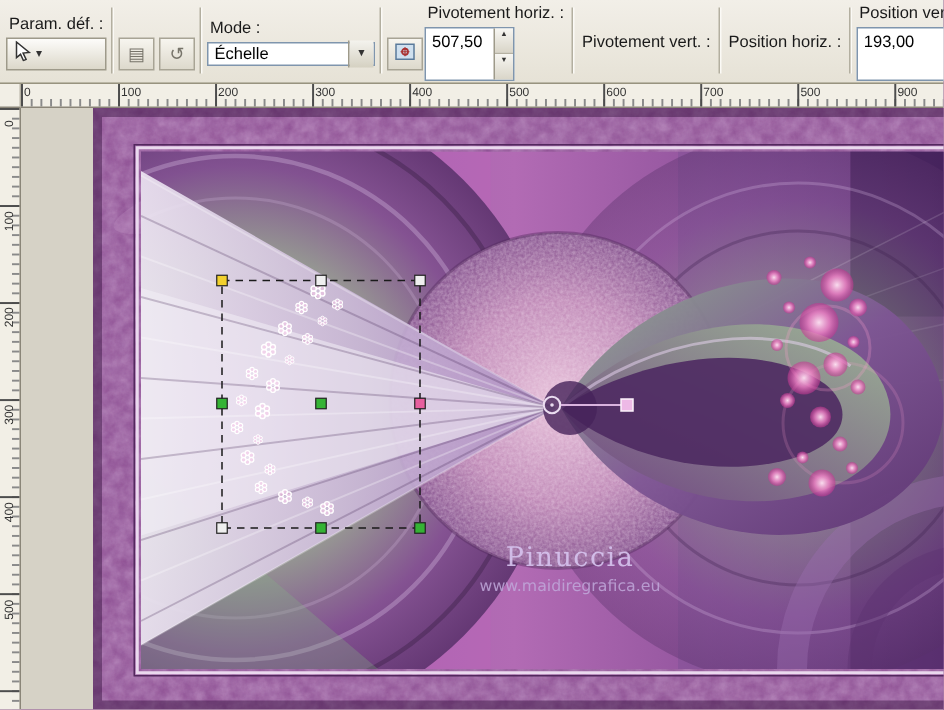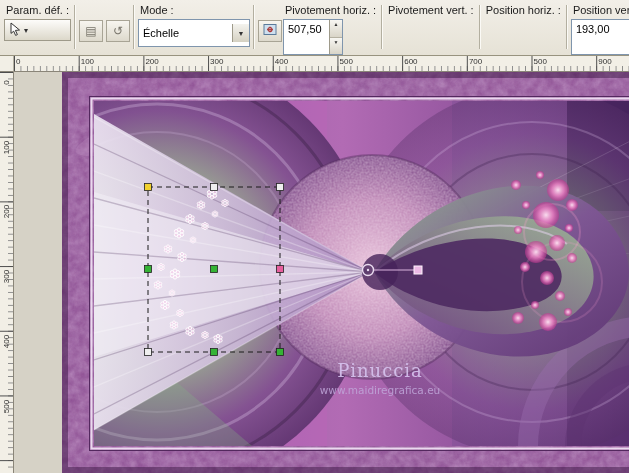--- a/index.html
+++ b/index.html
@@ -13,7 +13,7 @@
     position:absolute;left:0;top:0;width:629px;height:56px;
     background:linear-gradient(#f2efe8,#e6e2d6);
     border-bottom:1px solid #98937f;
-    display:flex;align-items:flex-start;
+    display:flex;align-items:center;
     padding:3px 4px;box-sizing:border-box;gap:1px;
   }
   .tgroup{display:flex;flex-direction:column;gap:3px;}

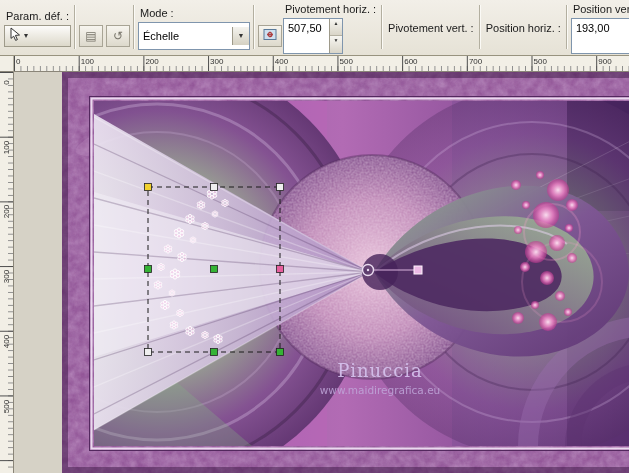--- a/index.html
+++ b/index.html
@@ -32,7 +32,7 @@
   }
   .btnrow{display:flex;gap:3px;margin-top:17px;}
   .combo{
-    display:flex;width:112px;height:28px;border:1px solid #7f95ad;background:#fff;
+    display:flex;width:112px;height:16px;border:1px solid #7f95ad;background:#fff;
     align-items:center;font-size:11px;padding-left:4px;box-sizing:border-box;
   }
   .combo-btn{

